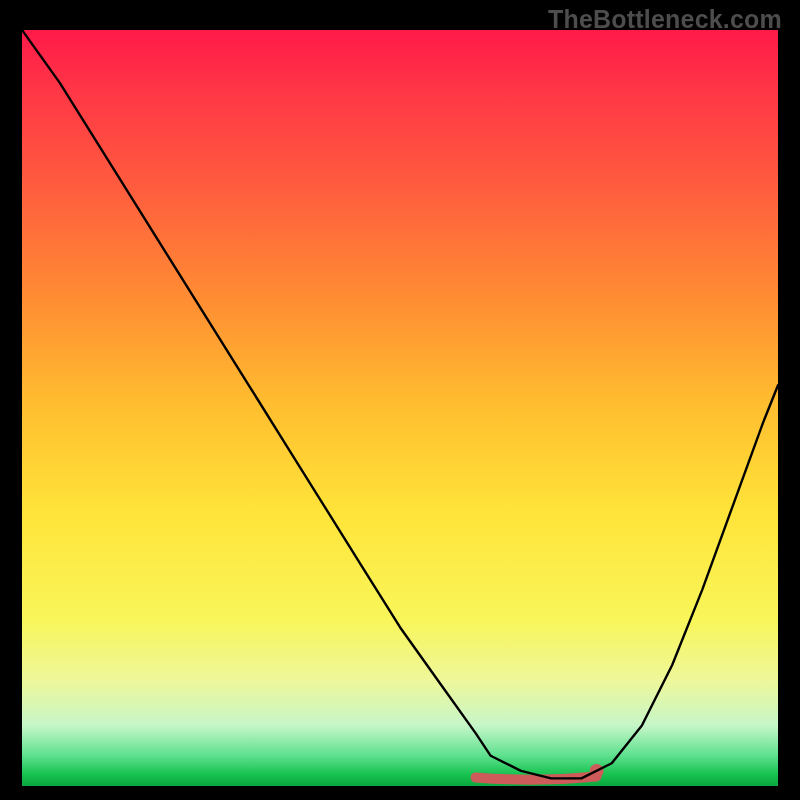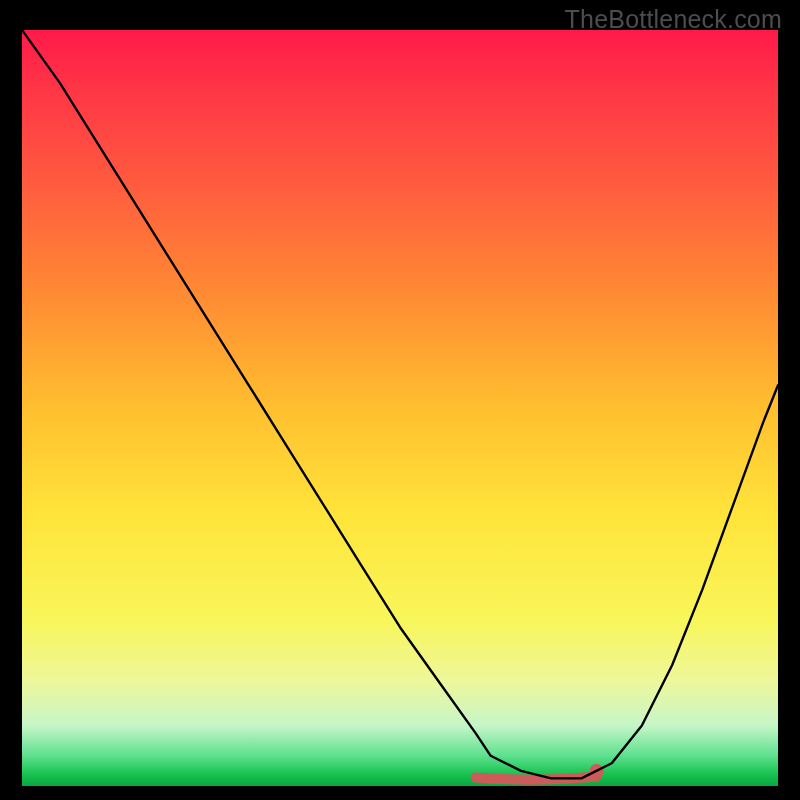--- a/index.html
+++ b/index.html
@@ -51,7 +51,7 @@
     right: 18px;
     color: #4d4d4d;
     font-size: 25px;
-    font-weight: 400;
+    font-weight: 700;
     letter-spacing: 0.2px;
     user-select: none;
   }

